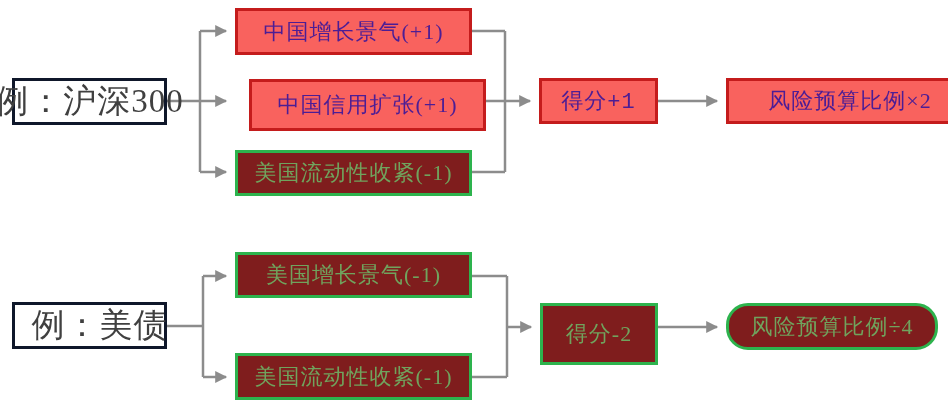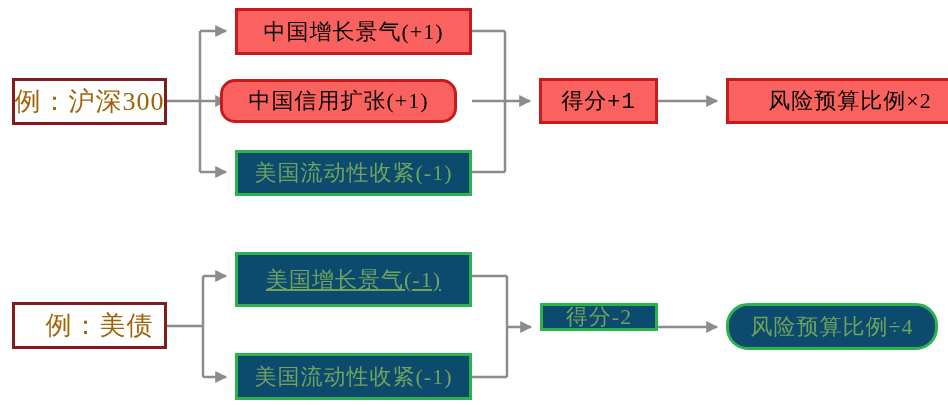--- a/index.html
+++ b/index.html
@@ -26,7 +26,7 @@
     letter-spacing: 1px;
     white-space: nowrap;
   }
-  .node.red   { background: #f9625e; border: 3px solid #c41c1c; color: #000000; }
+  .node.red   { background: #f9625e; border: 3px solid #c41c1c; color: #4c1d95; }
   .node.green { background: #0c4a6e; border: 3px solid #2db34d; color: #70a35d; }
   .node.label { background: #ffffff; border: 3px solid #7f1d1d; color: #a16207; font-size: 26px; }
 

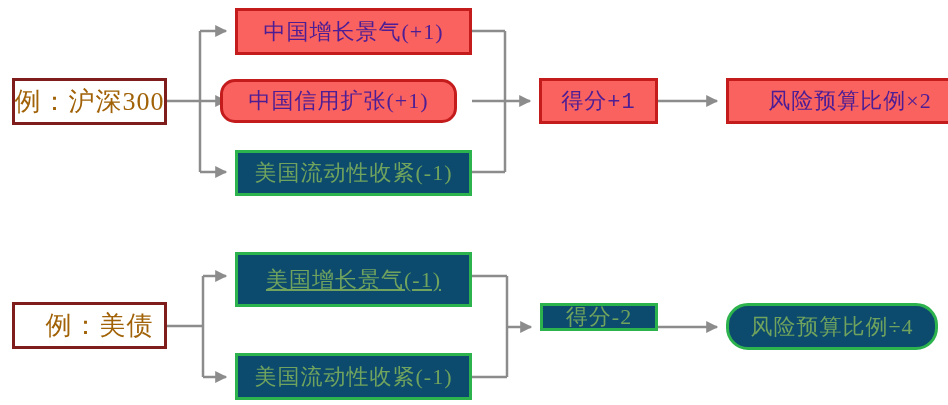--- a/index.html
+++ b/index.html
@@ -28,7 +28,7 @@
   }
   .node.red   { background: #f9625e; border: 3px solid #c41c1c; color: #4c1d95; }
   .node.green { background: #0c4a6e; border: 3px solid #2db34d; color: #70a35d; }
-  .node.label { background: #ffffff; border: 3px solid #7f1d1d; color: #a16207; font-size: 26px; }
+  .node.label { background: #ffffff; border: 3px solid #0f172a; color: #404040; font-size: 33px; }
 
   
   .f1-label  { left: 12px;  top: 78px;  width: 155px; height: 47px; }

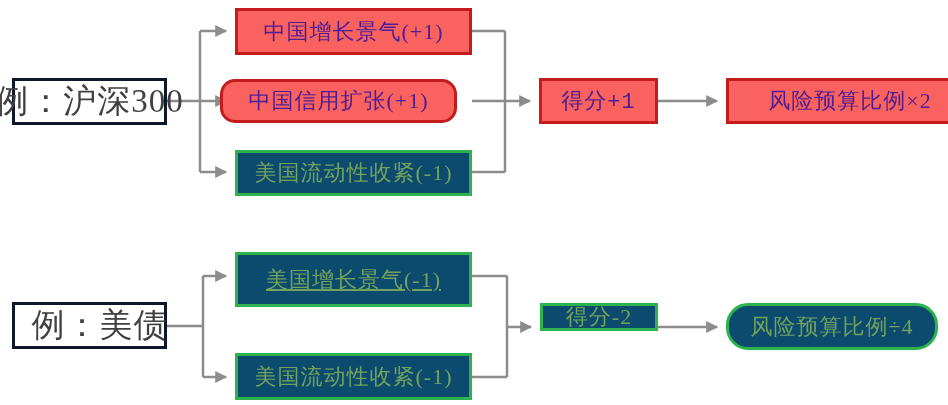--- a/index.html
+++ b/index.html
@@ -33,7 +33,7 @@
   
   .f1-label  { left: 12px;  top: 78px;  width: 155px; height: 47px; }
   .f1-fac0   { left: 235px; top: 8px;   width: 237px; height: 47px; }
-  .f1-fac1   { left: 220px; top: 79px;  width: 237px; height: 44px; border-radius: 15px; }
+  .f1-fac1   { left: 249px; top: 79px;  width: 237px; height: 52px; }
   .f1-fac2   { left: 235px; top: 150px; width: 237px; height: 46px; }
   .f1-score  { left: 539px; top: 78px;  width: 119px; height: 46px; font-family: Liberation Mono, monospace; }
   .f1-result { left: 726px; top: 78px;  width: 248px; height: 46px; }

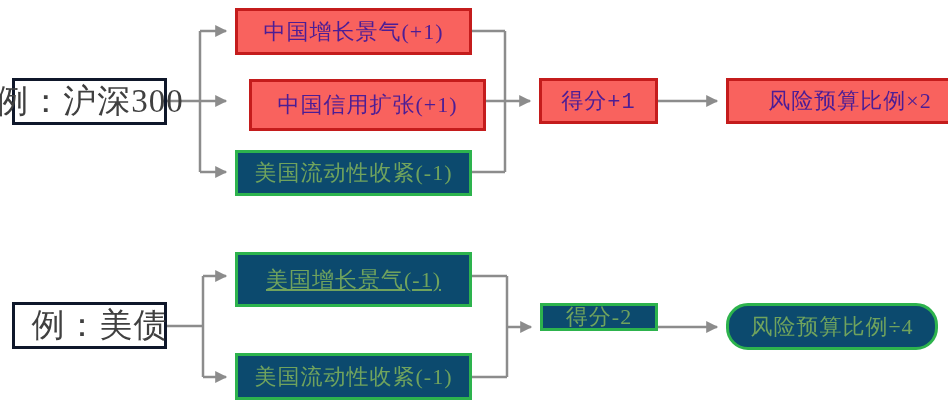--- a/index.html
+++ b/index.html
@@ -27,7 +27,7 @@
     white-space: nowrap;
   }
   .node.red   { background: #f9625e; border: 3px solid #c41c1c; color: #4c1d95; }
-  .node.green { background: #0c4a6e; border: 3px solid #2db34d; color: #70a35d; }
+  .node.green { background: #7f1d1d; border: 3px solid #2db34d; color: #70a35d; }
   .node.label { background: #ffffff; border: 3px solid #0f172a; color: #404040; font-size: 33px; }
 
   

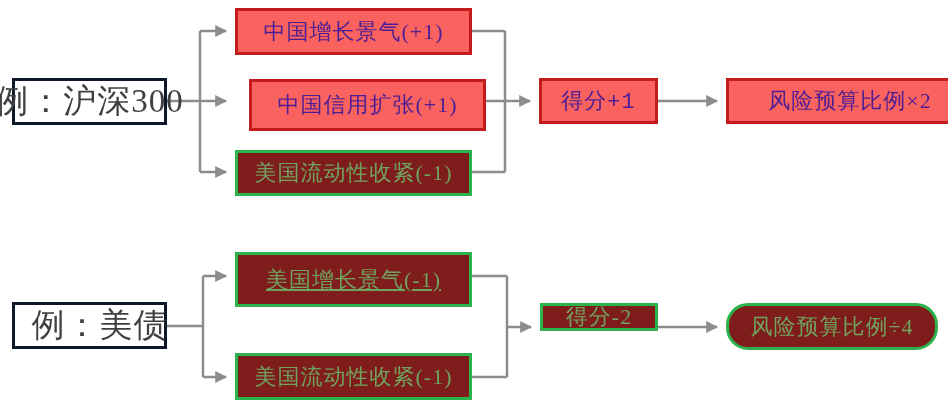--- a/index.html
+++ b/index.html
@@ -40,7 +40,7 @@
 
   
   .f2-label  { left: 12px;  top: 302px; width: 155px; height: 47px; padding-left: 20px; }
-  .f2-fac0   { left: 235px; top: 252px; width: 237px; height: 55px; text-decoration: underline; }
+  .f2-fac0   { left: 235px; top: 252px; width: 237px; height: 46px; }
   .f2-fac1   { left: 235px; top: 353px; width: 237px; height: 47px; }
   .f2-score  { left: 540px; top: 303px; width: 118px; height: 28px; }
   .f2-result { left: 726px; top: 303px; width: 212px; height: 47px; border-radius: 22px; }

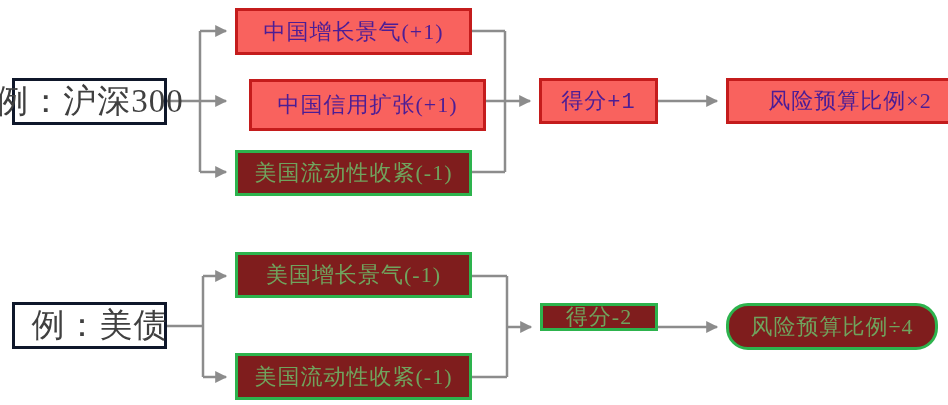--- a/index.html
+++ b/index.html
@@ -42,7 +42,7 @@
   .f2-label  { left: 12px;  top: 302px; width: 155px; height: 47px; padding-left: 20px; }
   .f2-fac0   { left: 235px; top: 252px; width: 237px; height: 46px; }
   .f2-fac1   { left: 235px; top: 353px; width: 237px; height: 47px; }
-  .f2-score  { left: 540px; top: 303px; width: 118px; height: 28px; }
+  .f2-score  { left: 540px; top: 303px; width: 118px; height: 62px; }
   .f2-result { left: 726px; top: 303px; width: 212px; height: 47px; border-radius: 22px; }
 </style>
 </head>

